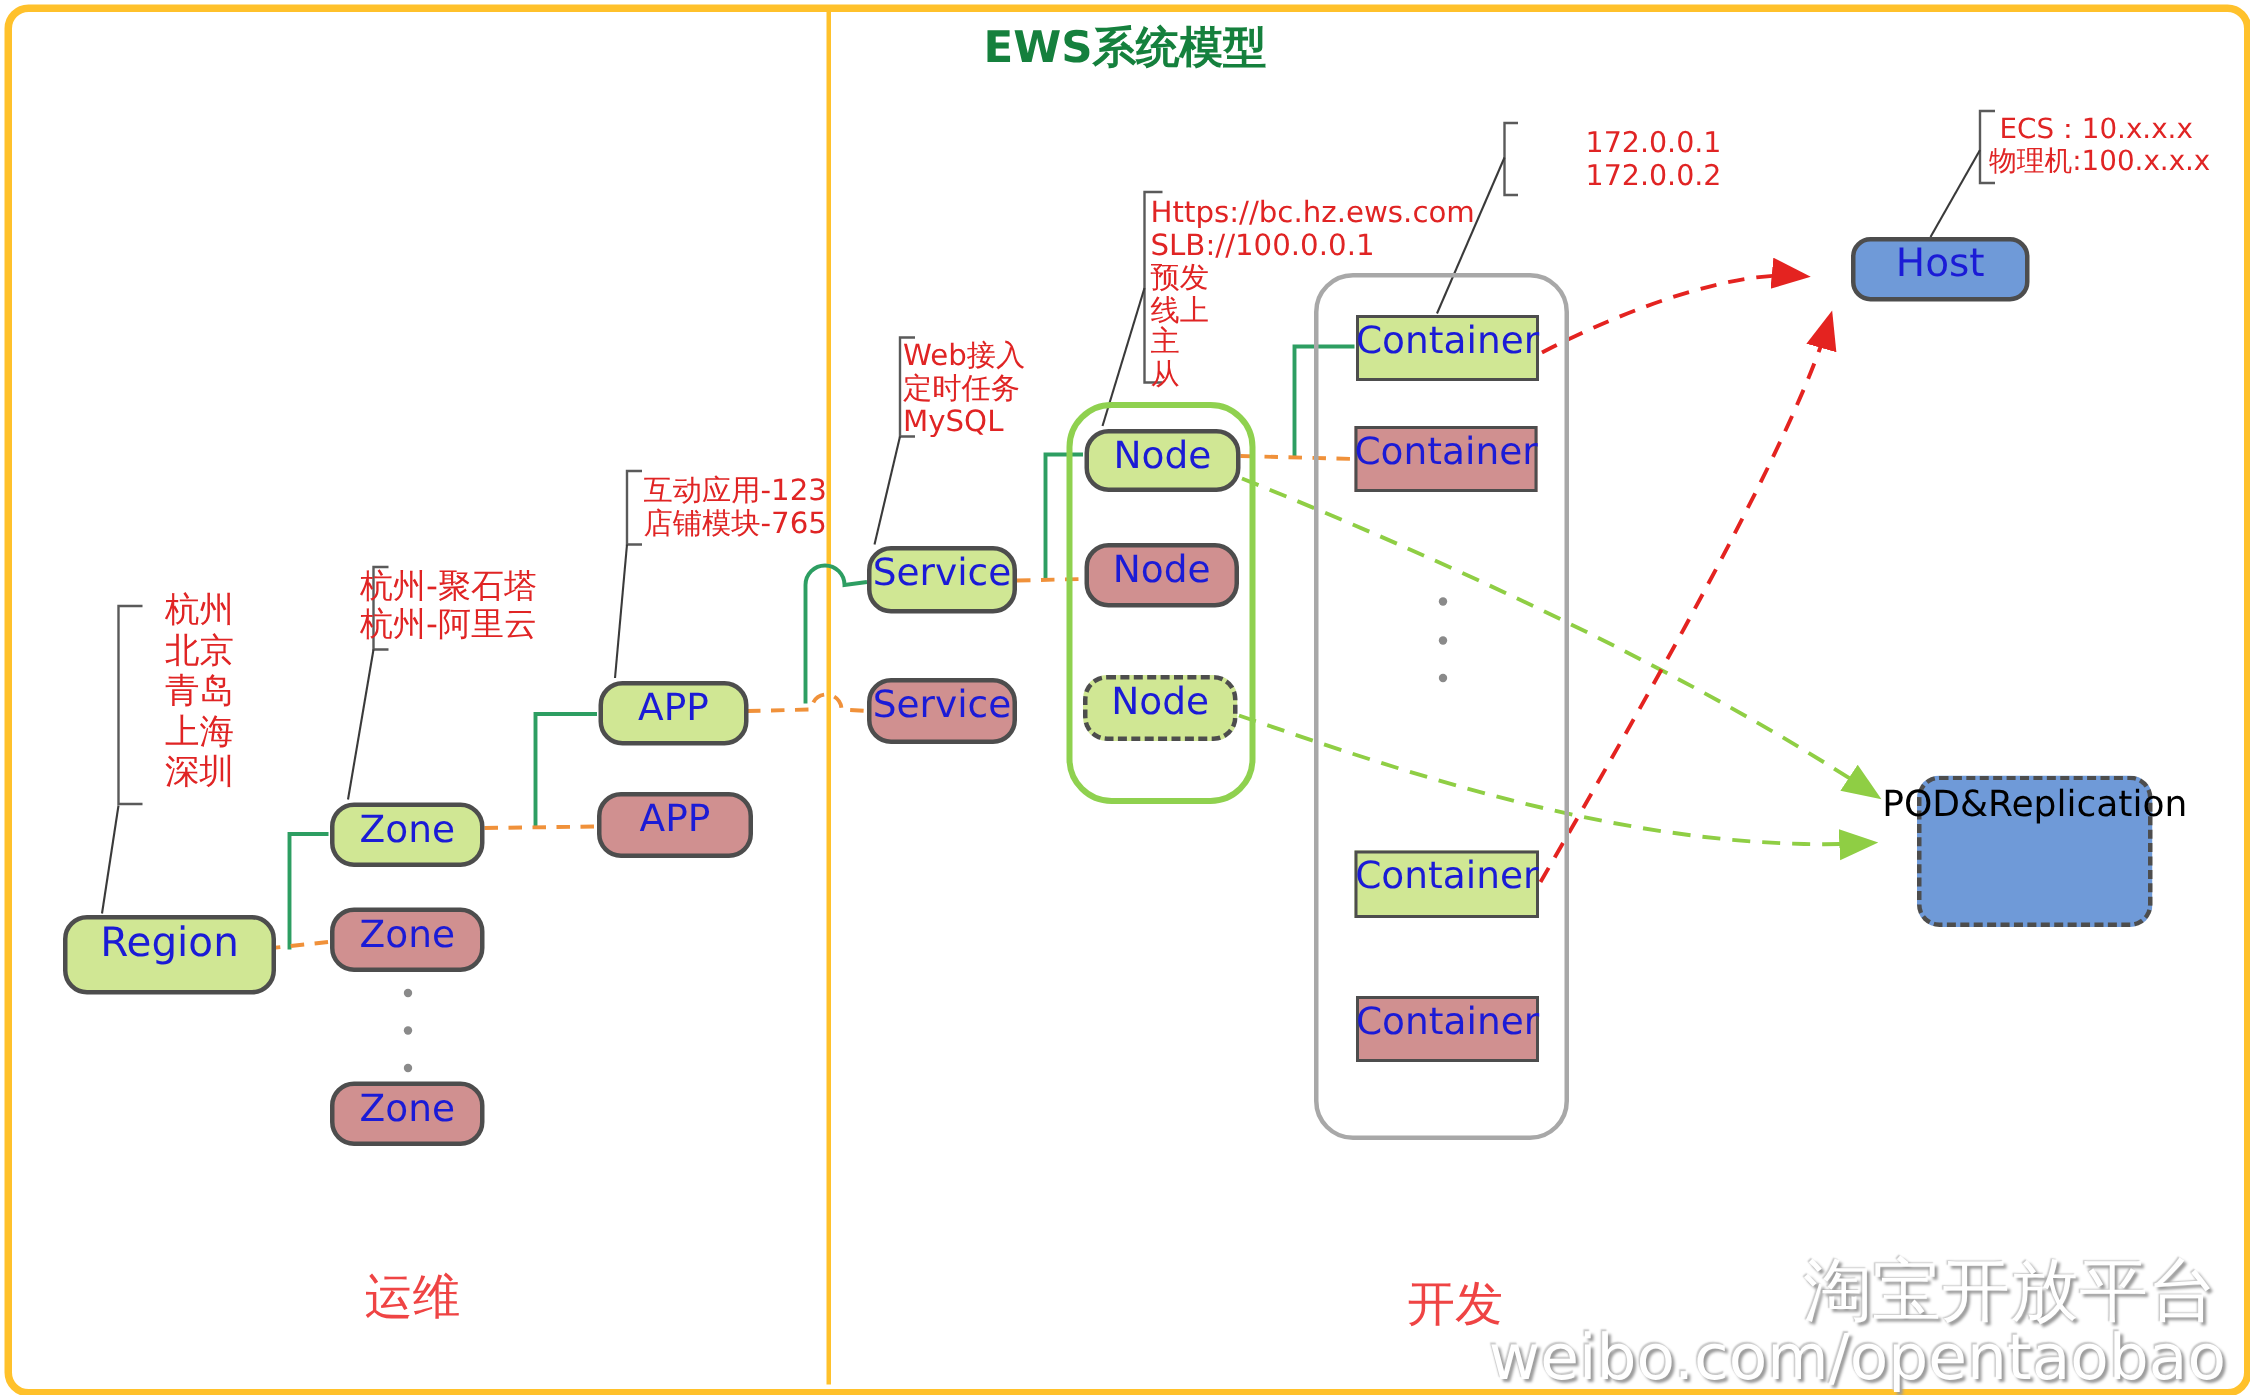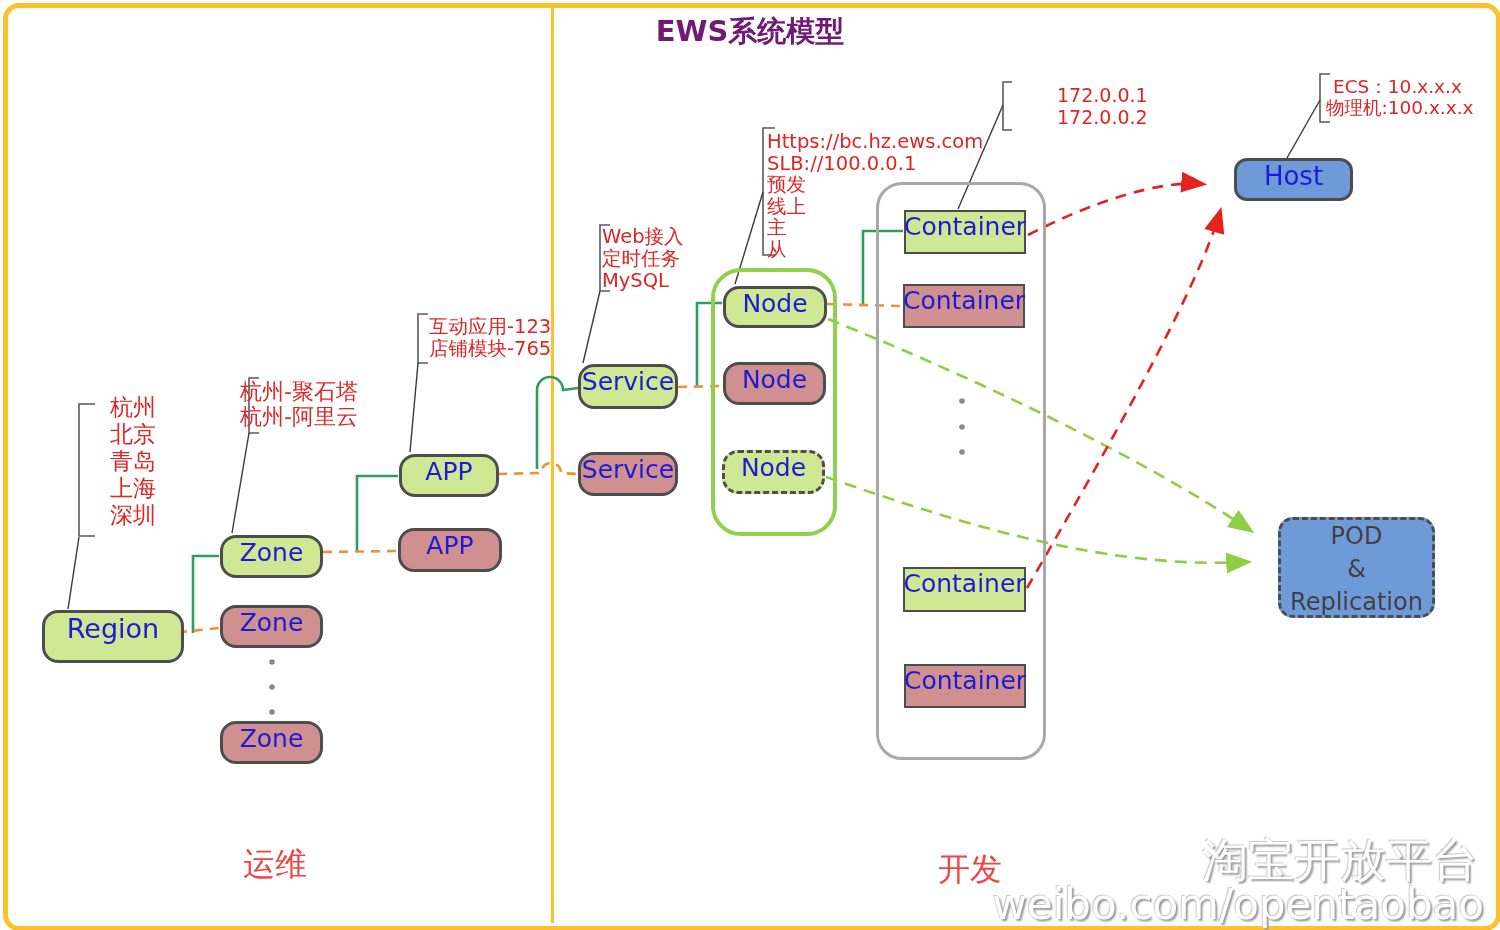--- a/index.html
+++ b/index.html
@@ -8,7 +8,7 @@
   .abs{position:absolute;}
   .frame{left:3px;top:3px;width:1488px;height:918px;border:5px solid #ffc12b;border-radius:16px;}
   .divider{left:551px;top:7px;width:3px;height:916px;background:#ffc12b;}
-  .title{left:550px;top:12px;width:400px;text-align:center;font-size:29px;font-weight:bold;color:#701a75;}
+  .title{left:550px;top:12px;width:400px;text-align:center;font-size:29px;font-weight:bold;color:#15803d;}
   svg.layer{left:0;top:0;width:1500px;height:930px;}
 
   .box{display:flex;align-items:flex-start;justify-content:center;box-sizing:border-box;}

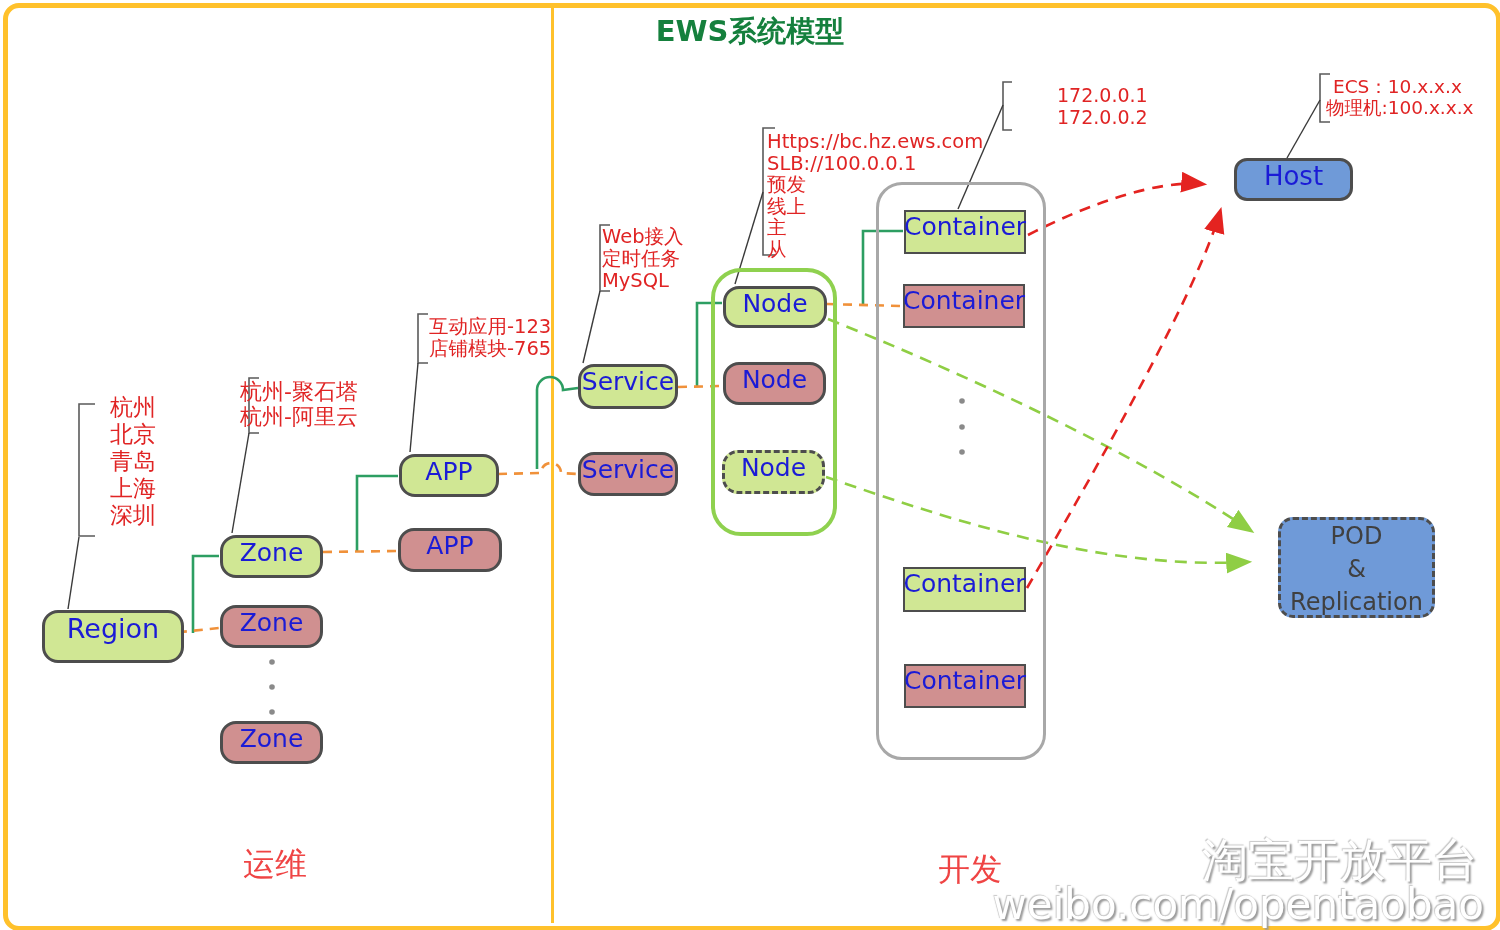--- a/index.html
+++ b/index.html
@@ -25,7 +25,7 @@
   .note div{white-space:nowrap;}
   .section-label{font-size:32px;font-weight:normal;color:#ef4444;}
   .wm{color:#ffffff;text-shadow:2px 2px 2px #9a9a9a,-1px -1px 1px #c8c8c8;white-space:nowrap;}
-  .pod-lines{display:flex;flex-direction:column;align-items:center;line-height:33px;font-size:24px;color:#404040;}
+  .pod-lines{display:flex;flex-direction:row;align-items:center;line-height:33px;font-size:24px;color:#000000;}
 </style>
 </head>
 <body>

